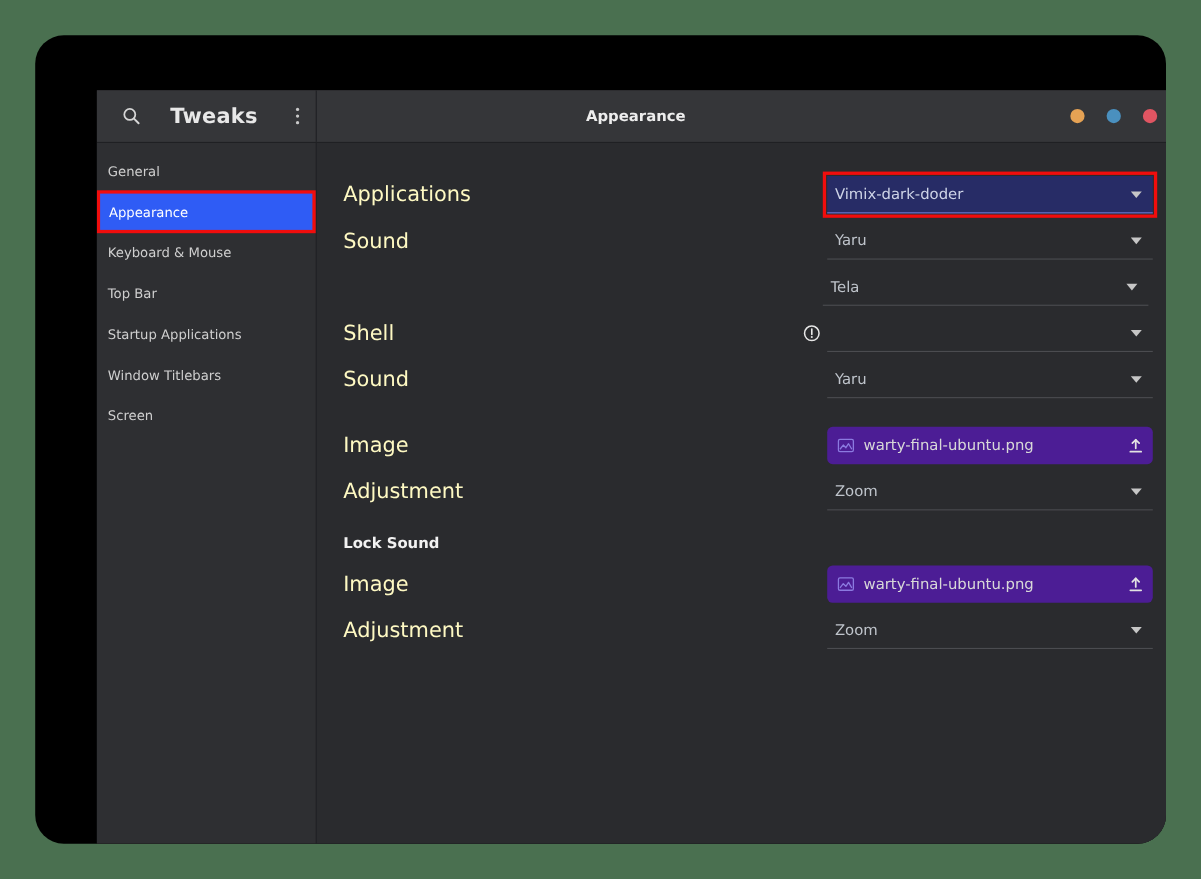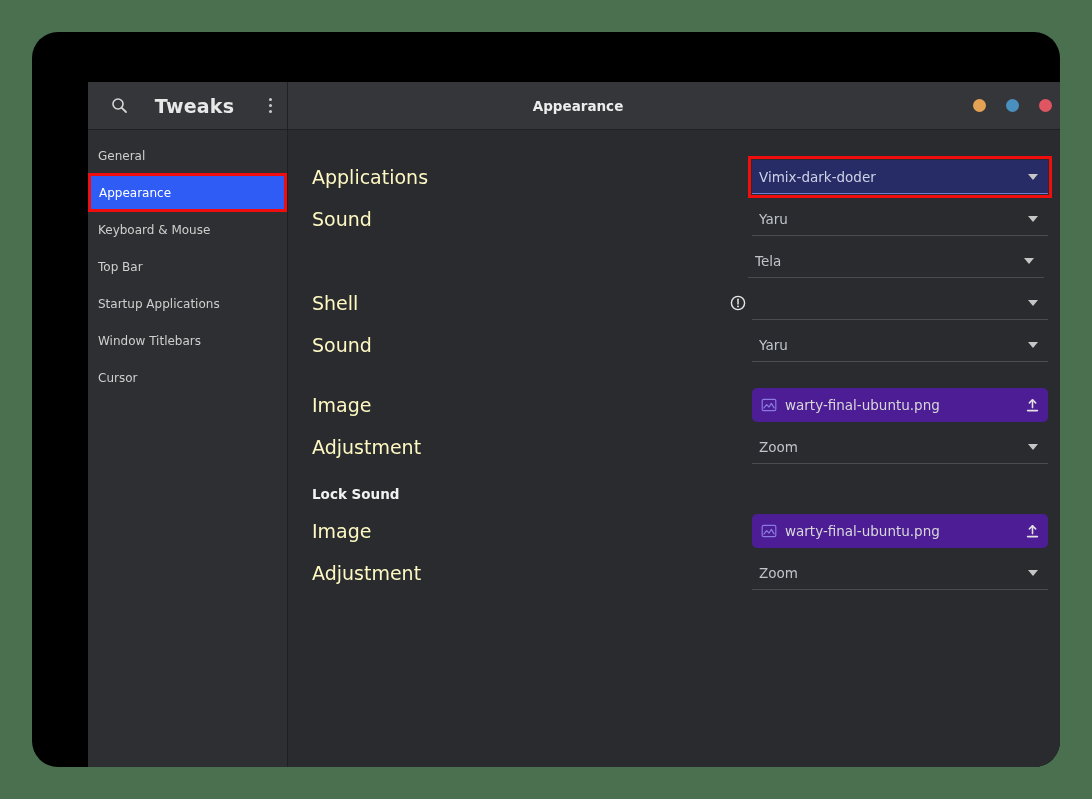--- a/index.html
+++ b/index.html
@@ -268,7 +268,7 @@
             <span>Window Titlebars</span>
           </div>
           <div class="side-item">
-            <span>Cursor</span>
+            <span>Screen</span>
           </div>
         </div>
 

